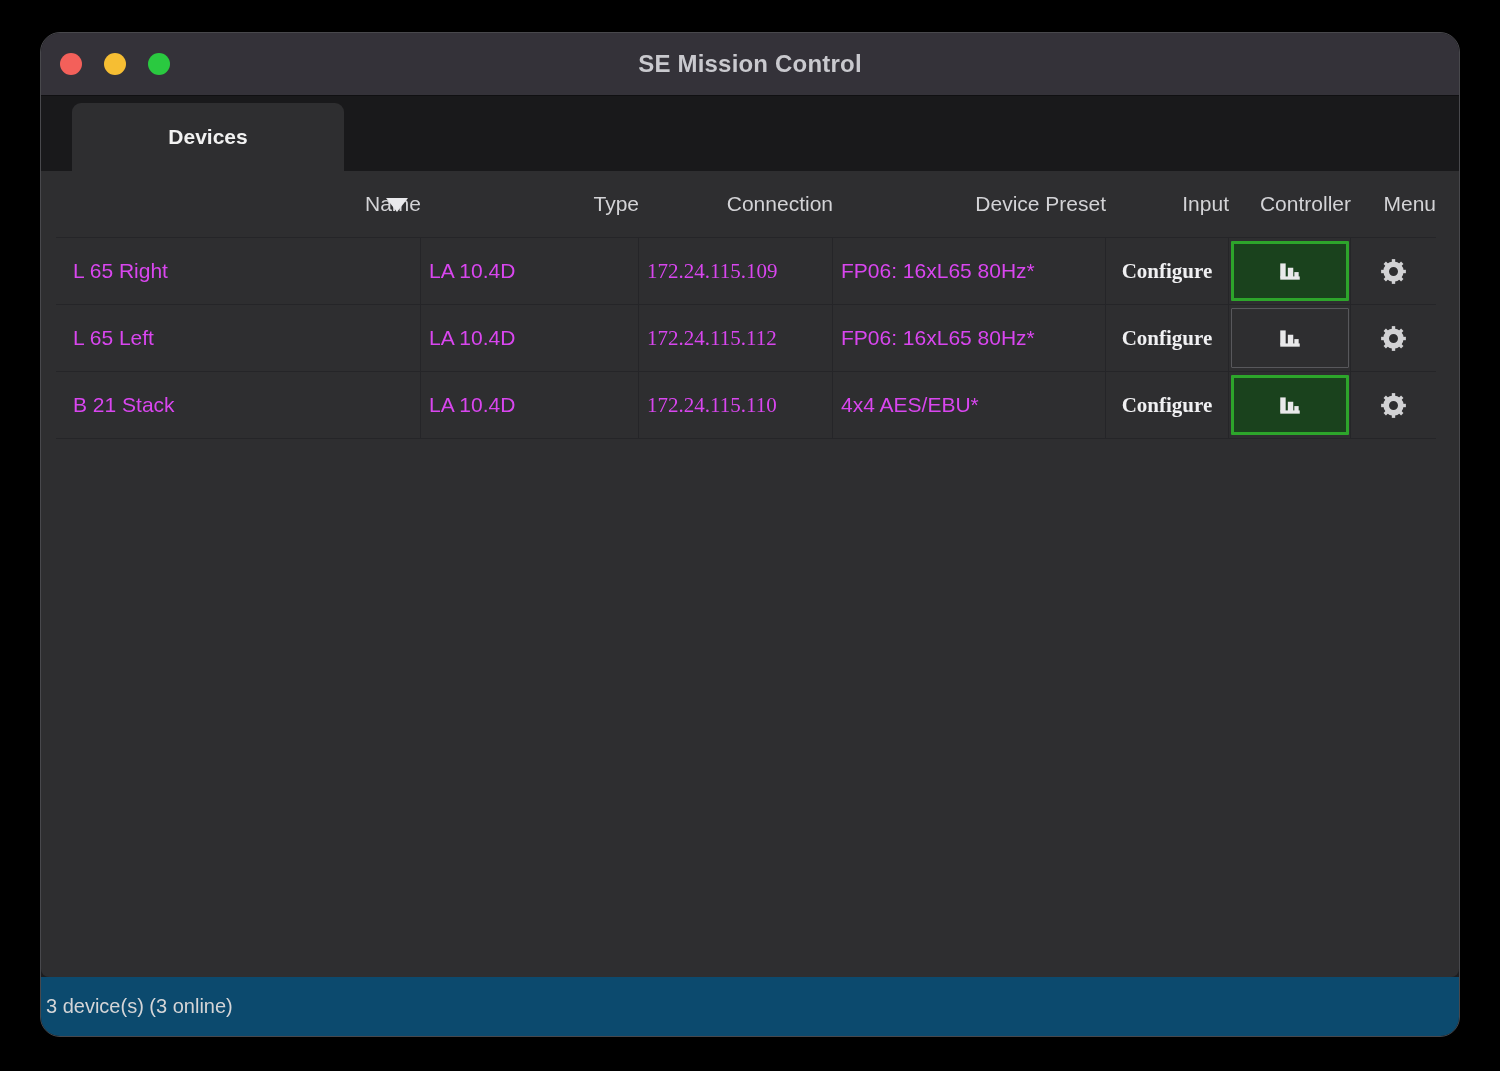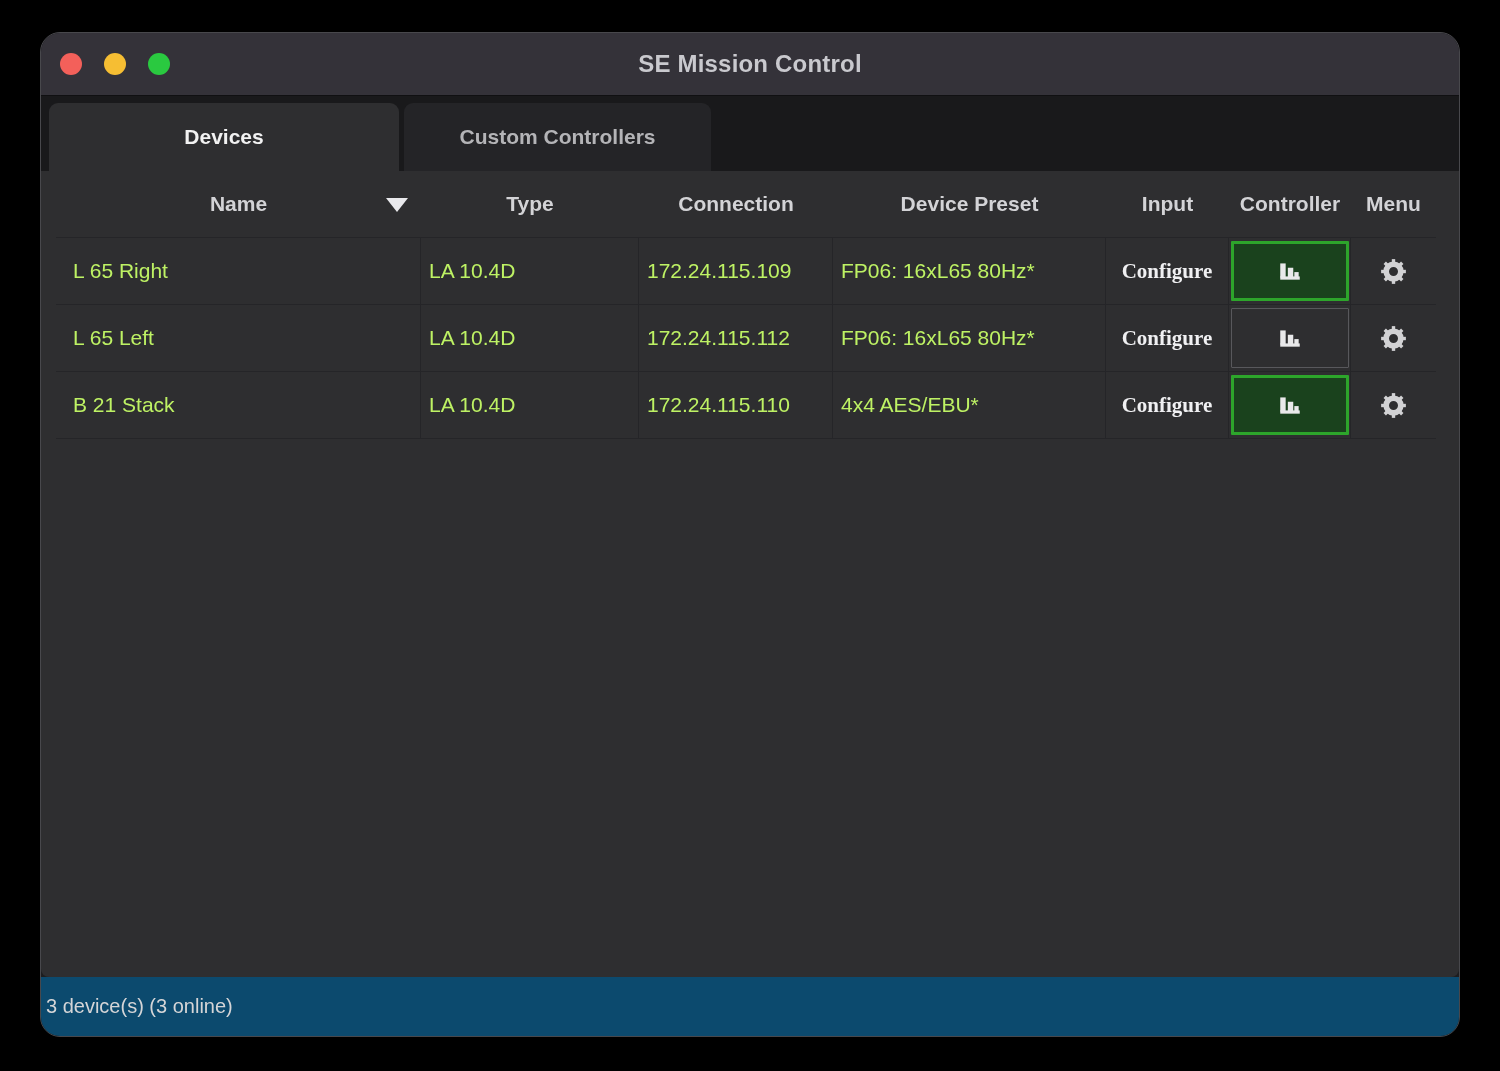--- a/index.html
+++ b/index.html
@@ -35,7 +35,7 @@
     height:68px; display:flex; align-items:center; justify-content:center;
     border-radius:9px 9px 0 0; font-size:21px; cursor:default;
   }
-  .tab.active   { width:350px; background:#2e2e30; color:#f2f2f2; font-weight:700; }
+  .tab.active   { width:272px; background:#2e2e30; color:#f2f2f2; font-weight:700;margin-left:23px; }
   .tab.inactive { width:307px; background:#242427; color:#b4b4b7; font-weight:600; margin-left:5px; }
 
   

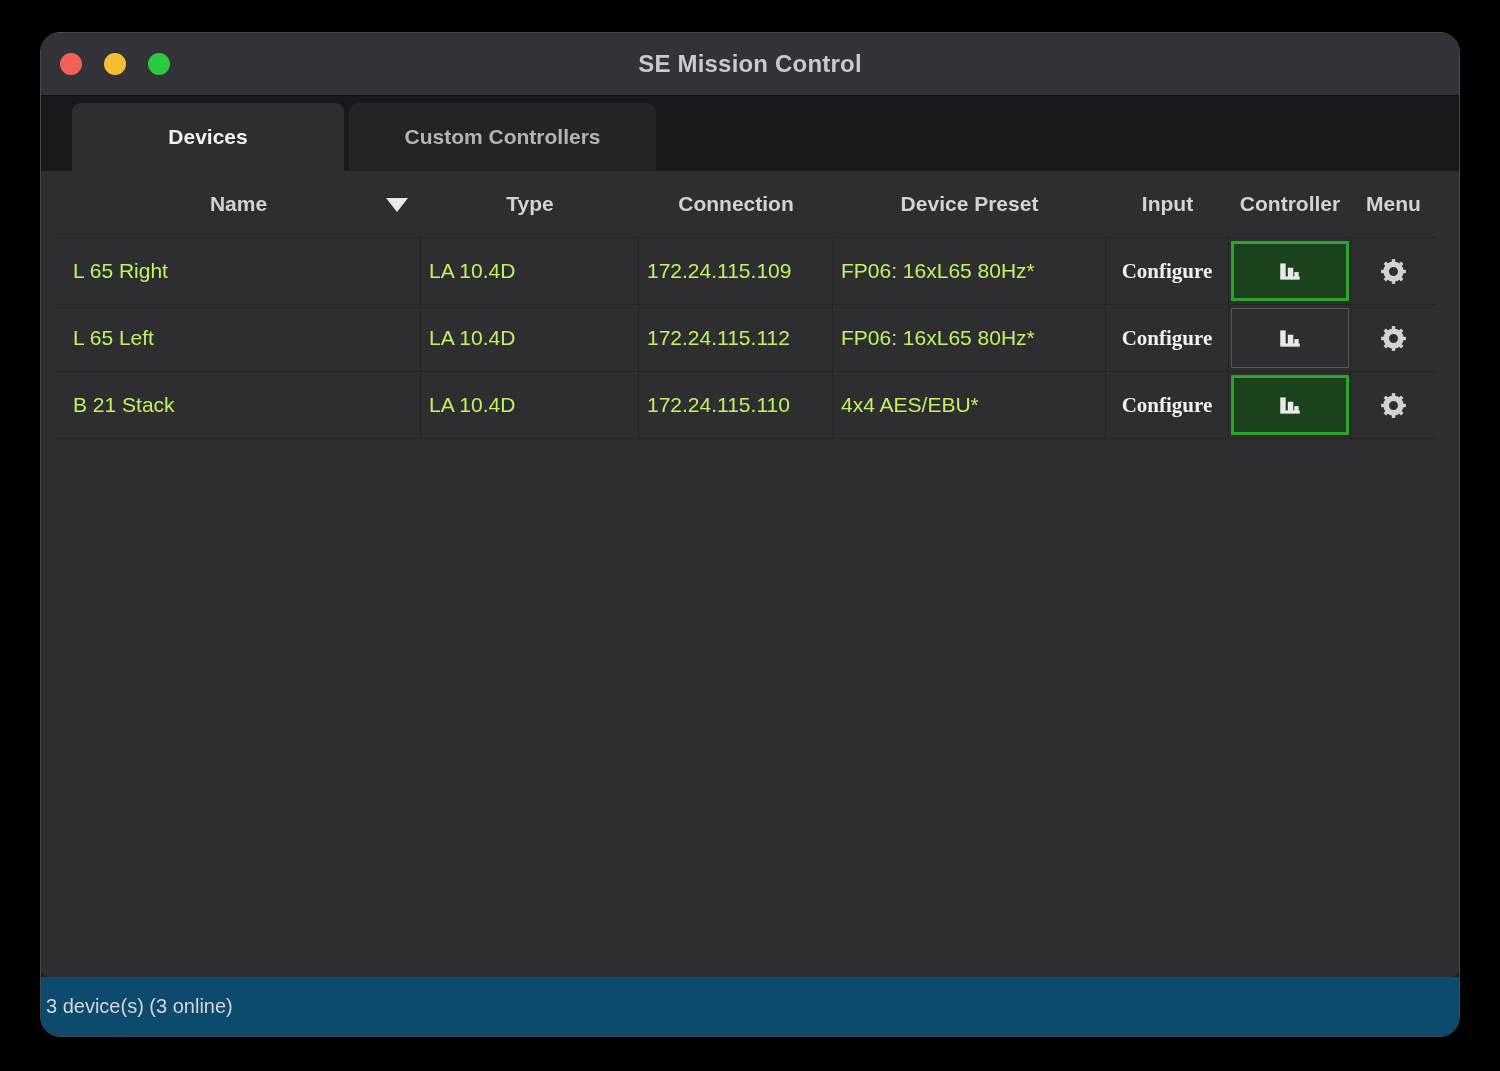--- a/index.html
+++ b/index.html
@@ -105,9 +105,6 @@
   <div class="tabstrip">
     <div class="tab active">
       <span>Devices</span>
-    </div>
-    <div class="tab inactive">
-      <span>Custom Controllers</span>
     </div>
   </div>
 

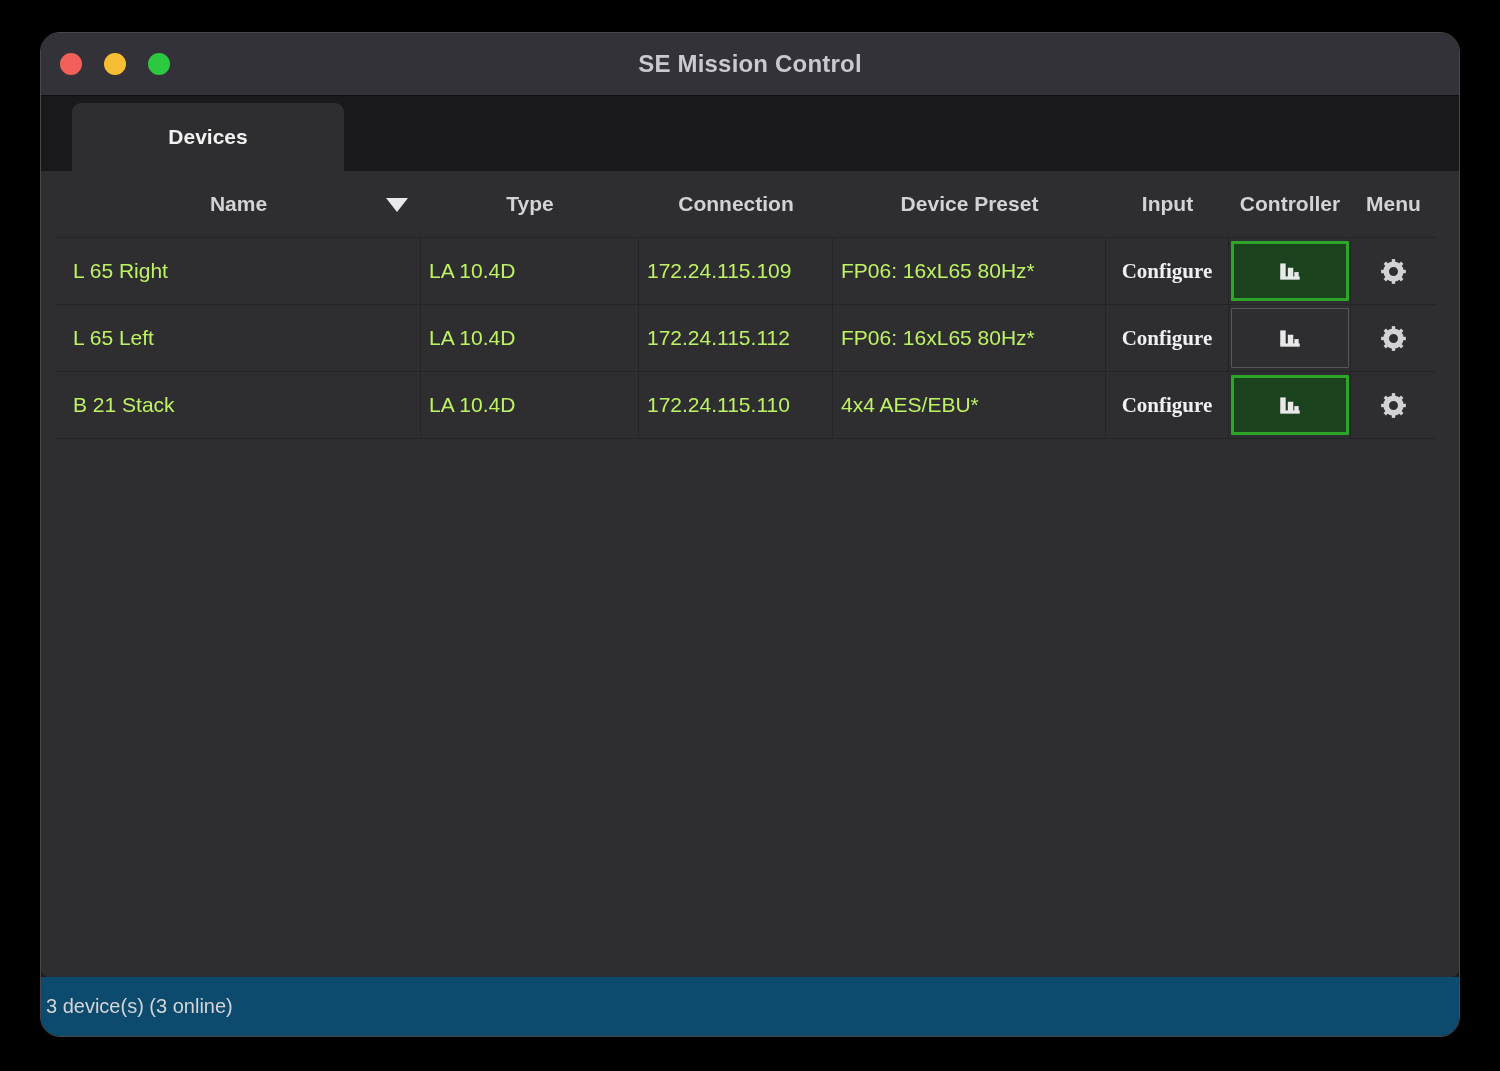--- a/index.html
+++ b/index.html
@@ -46,8 +46,8 @@
   .table { position:absolute; left:15px; top:0; width:1380px; }
   .thead { display:flex; height:67px; border-bottom:1px solid #252528; }
   .th {
-    display:flex; align-items:center; justify-content:center;
-    color:#d3d3d6; font-size:21px; font-weight:700; position:relative;
+    display:flex; align-items:center; justify-content:flex-end;
+    color:#d3d3d6; font-size:21px; font-weight:400; position:relative;
   }
   .sort-tri {
     position:absolute; right:13px; top:50%; margin-top:-6px;

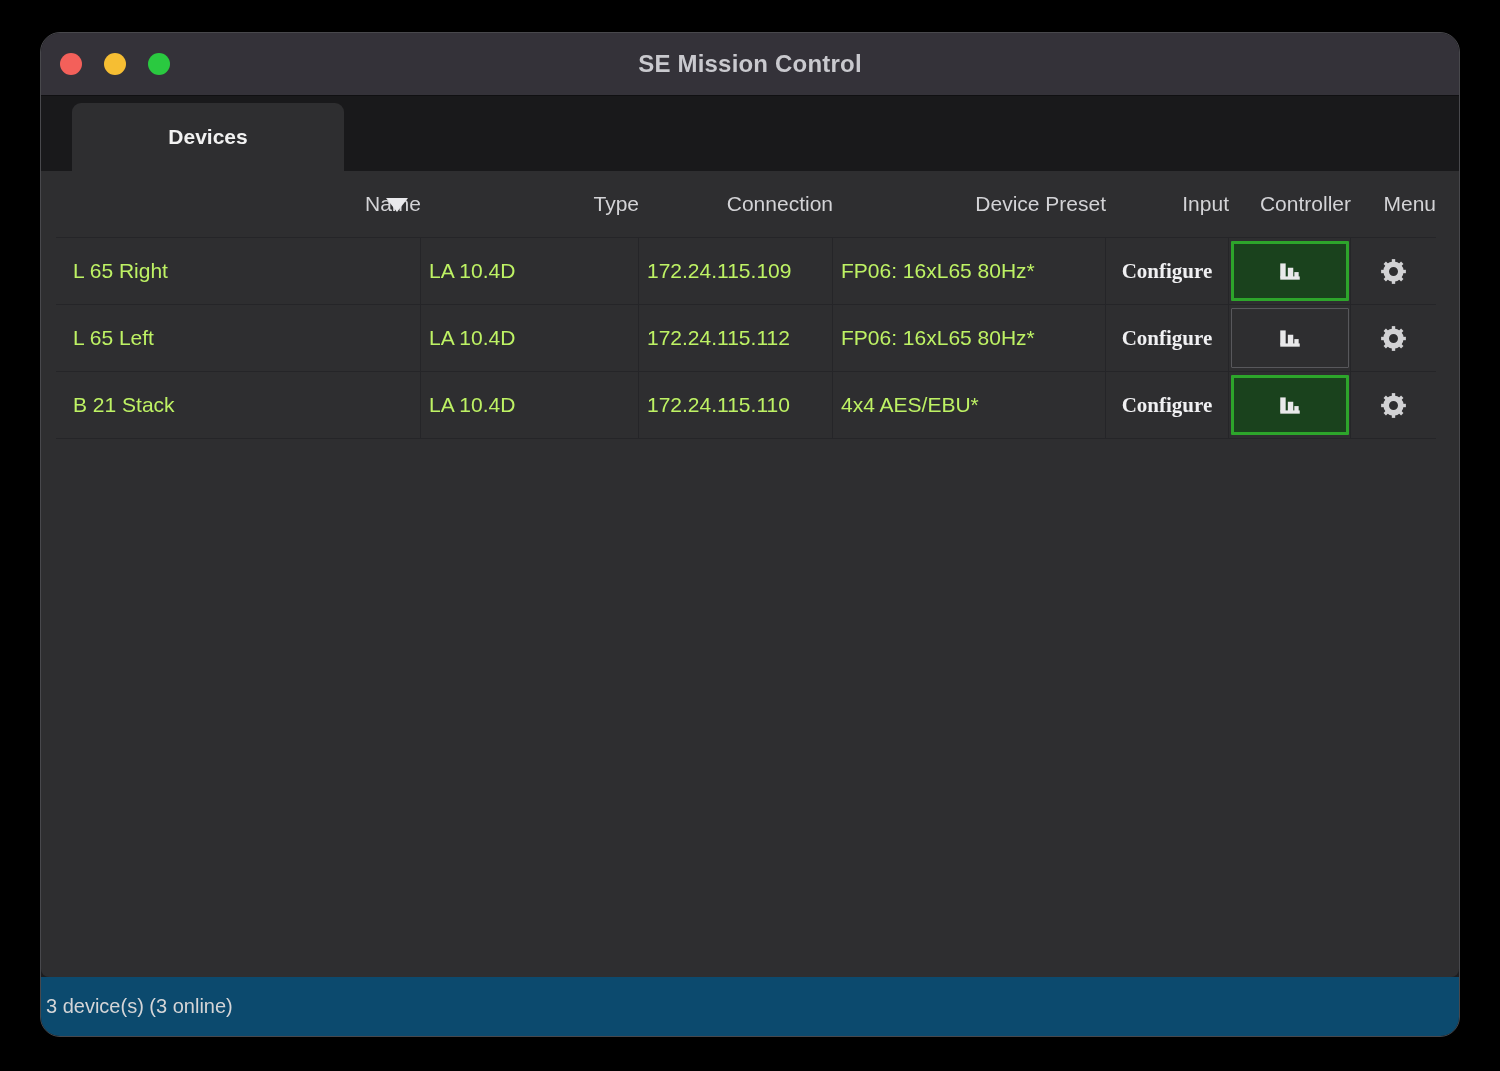--- a/index.html
+++ b/index.html
@@ -56,7 +56,7 @@
   }
   .row { display:flex; height:67px; border-bottom:1px solid #252528; }
   .cell {
-    display:flex; align-items:center; color:#bef264; font-size:21px;
+    display:flex; align-items:center; color:#d946ef; font-size:21px;
     border-right:1px solid #252528; padding-left:8px; overflow:hidden;
   }
   .cell:last-child { border-right:none; }

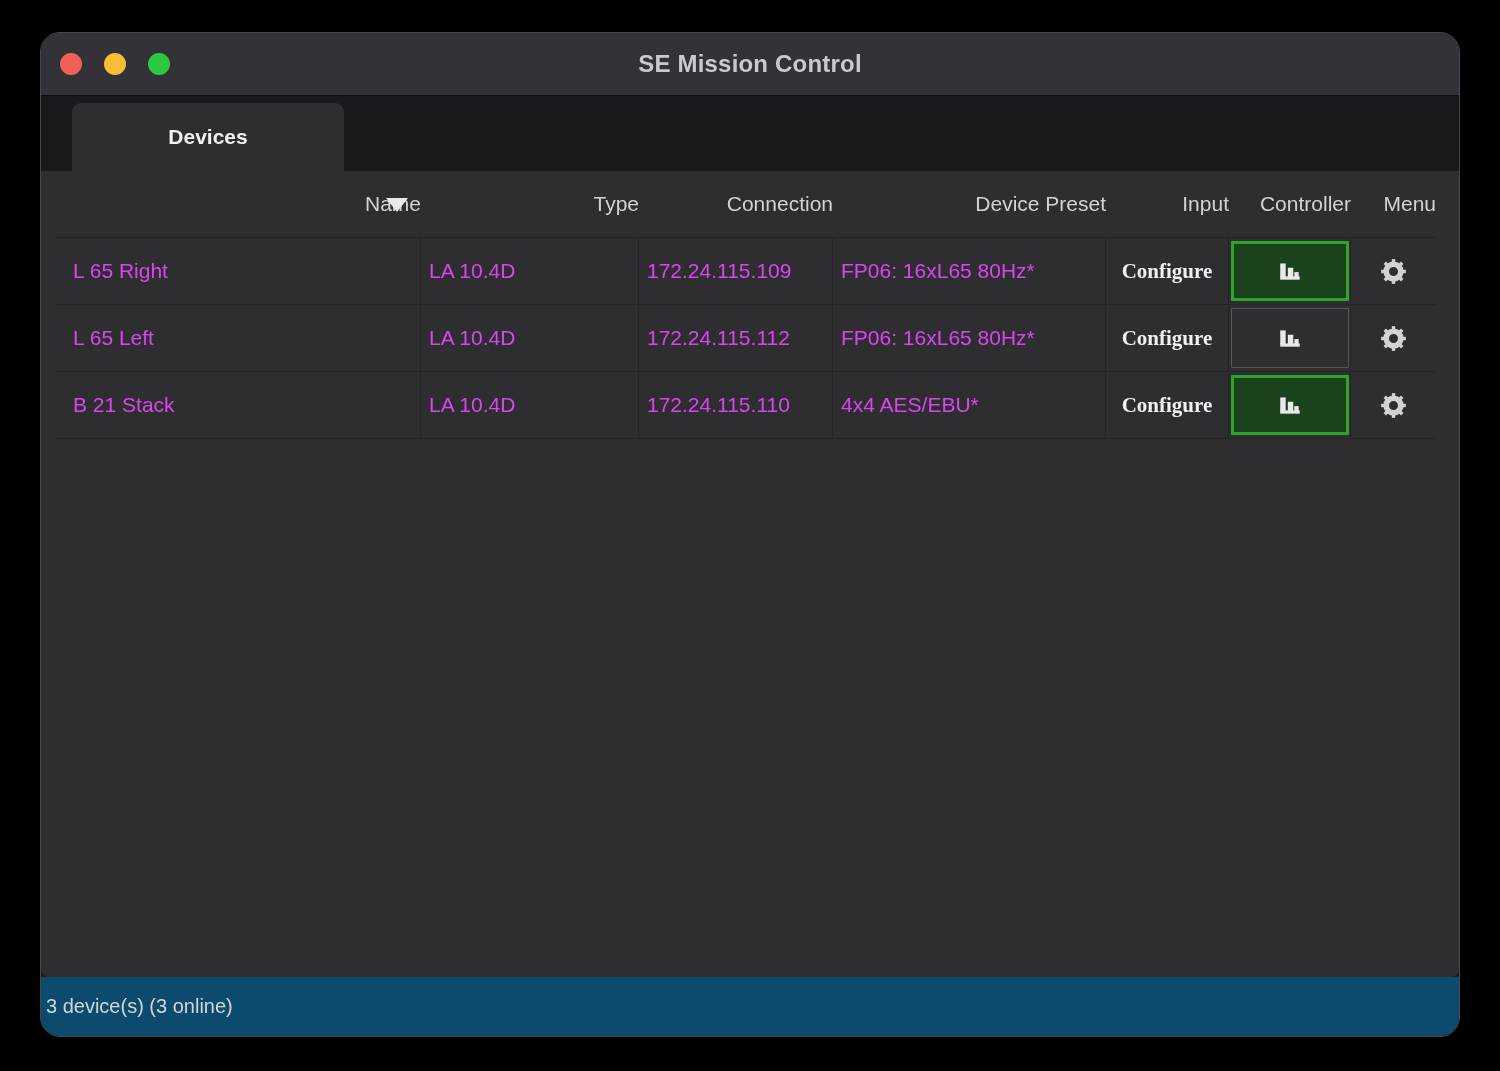--- a/index.html
+++ b/index.html
@@ -62,7 +62,7 @@
   .cell:last-child { border-right:none; }
   .c-name       { width:365px; padding-left:17px; }
   .c-type       { width:218px;text-align:right; }
-  .c-conn       { width:194px; }
+  .c-conn       { width:194px;font-family:Liberation Serif, serif; }
   .c-preset     { width:273px; }
   .c-input      { width:123px; justify-content:center; font-weight:700; color:#f0f0f2; padding-left:0;font-family:Liberation Serif, serif; }
   .c-controller { width:122px; justify-content:center; padding-left:0; }

